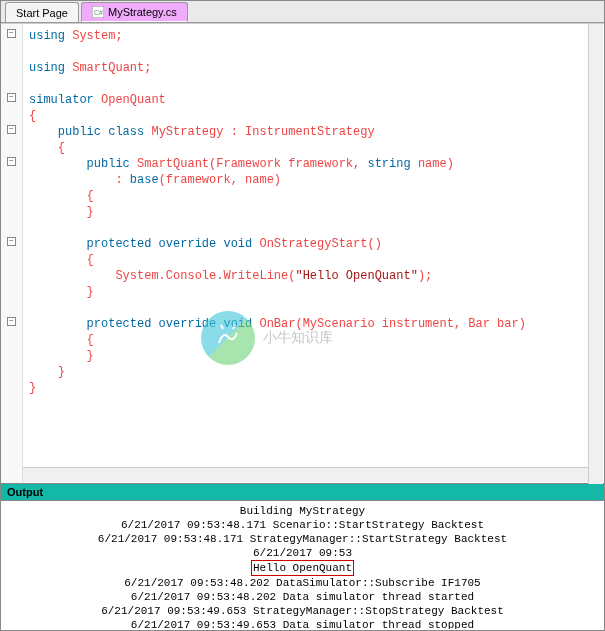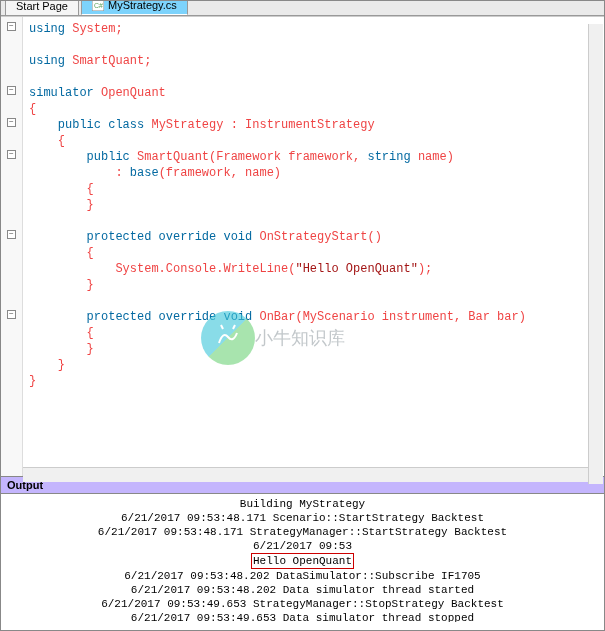--- a/index.html
+++ b/index.html
@@ -17,7 +17,7 @@
   display: flex;
   background: #eaeaea;
   border-bottom: 1px solid #999;
-  height: 15px;
+  height: 22px;
   align-items: flex-end;
   padding-left: 4px;
   font-family: Tahoma, sans-serif;

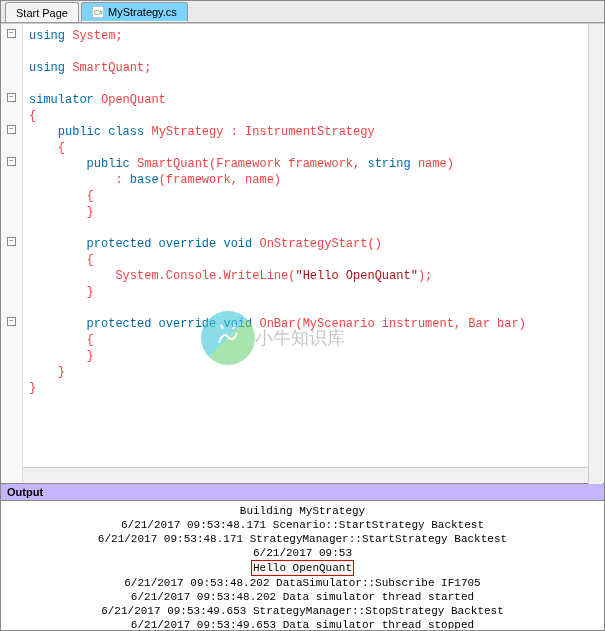--- a/index.html
+++ b/index.html
@@ -37,7 +37,7 @@
   cursor: pointer;
 }
 .tab.active {
-  background: #7dd3fc;
+  background: #f0abfc;
   border-bottom: 1px solid #fff;
   position: relative;
   z-index: 2;

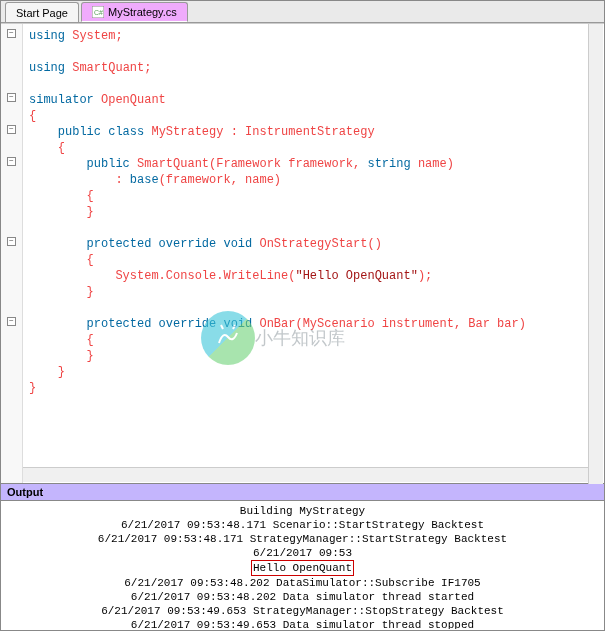--- a/index.html
+++ b/index.html
@@ -127,9 +127,9 @@
 }
 .watermark-text {
   font-family: "Microsoft YaHei", sans-serif;
-  font-size: 18px;
+  font-size: 14px;
   color: #9aa3a8;
-  margin-left: 0;
+  margin-left: 8px;
 }
 .scrollbar-v {
   position:absolute; right:1px; top:23px; width:15px; height:460px;

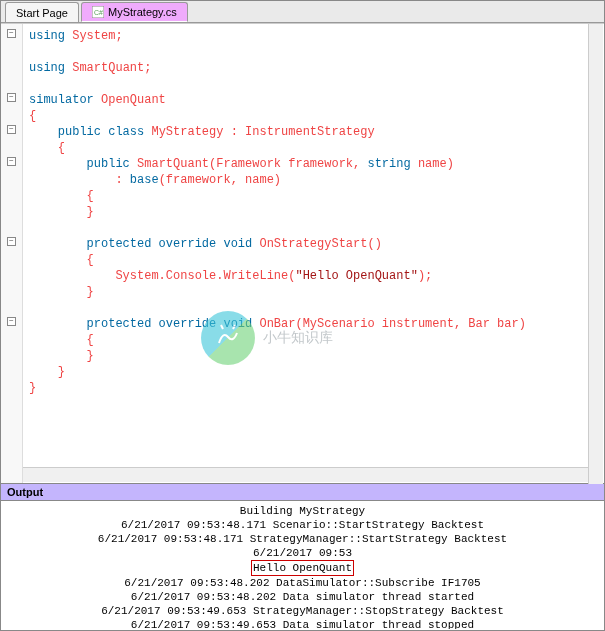--- a/index.html
+++ b/index.html
@@ -87,7 +87,7 @@
 .str { color: #a31515; }
 .txt { color: #ef4444; }
 .output-header {
-  background: #c4b5fd;
+  background: #14b8a6;
   border-top: 1px solid #888;
   border-bottom: 1px solid #888;
   padding: 2px 6px;

